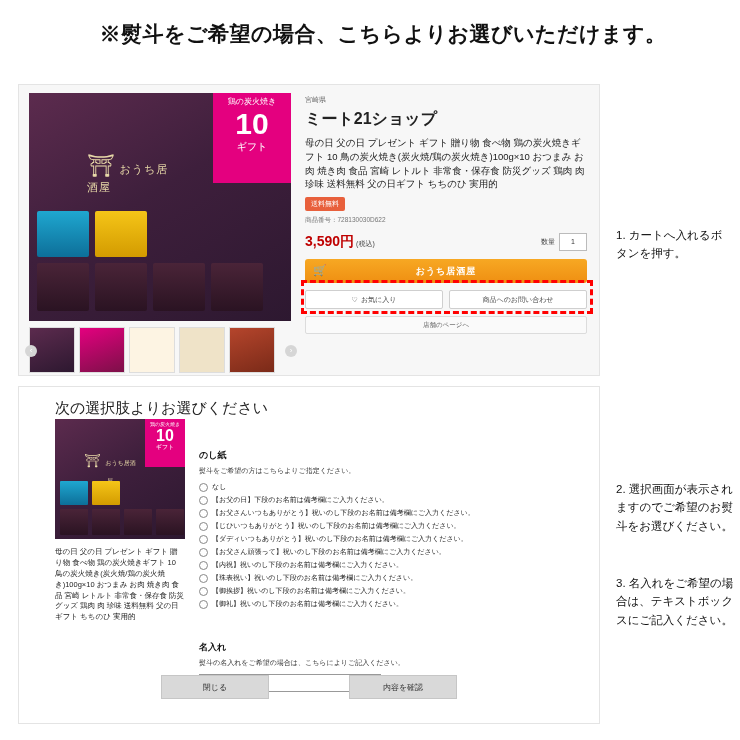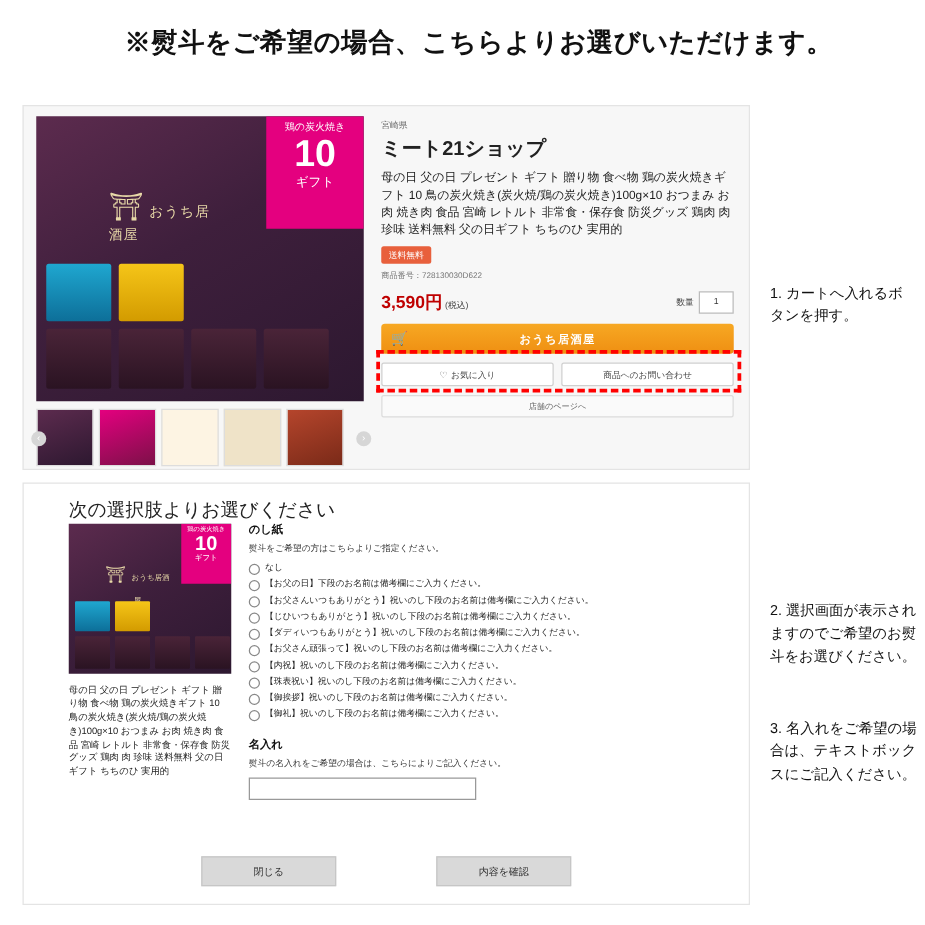--- a/index.html
+++ b/index.html
@@ -366,6 +366,7 @@
     font-weight: bold;
     color: #111;
     margin-bottom: 4px;
+    margin-top: 32px;
   }
   .sec-sub {
     font-size: 7px;

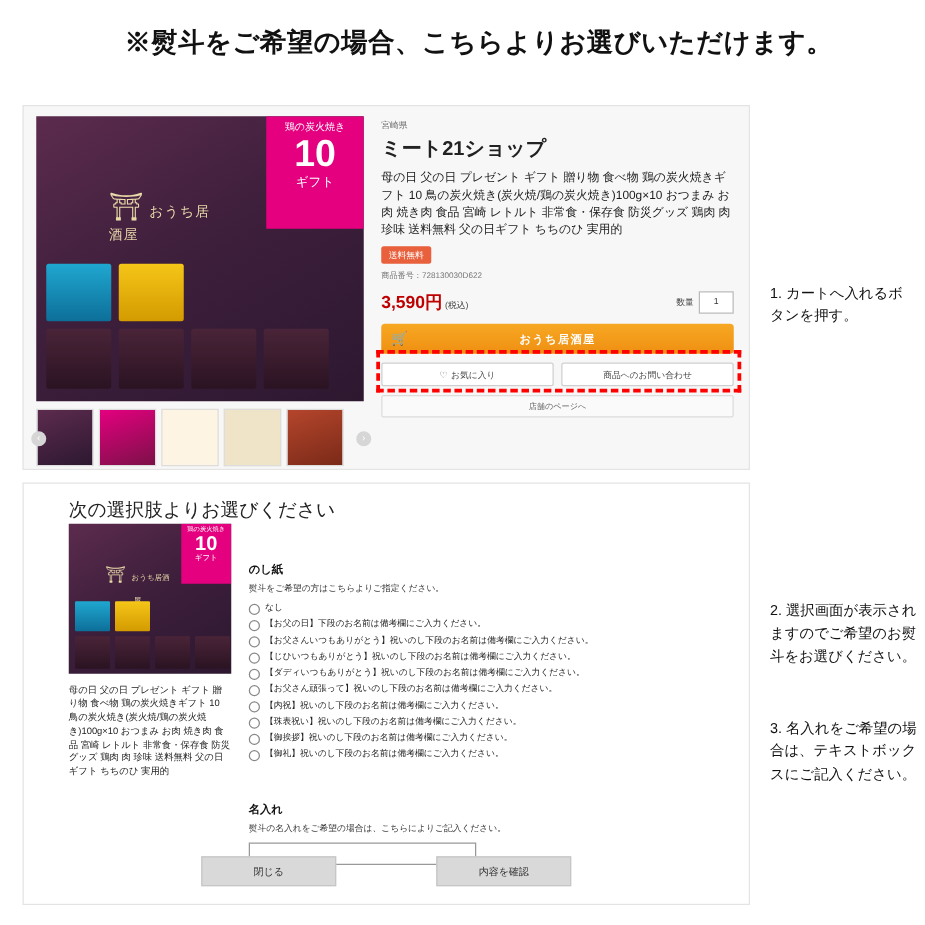--- a/index.html
+++ b/index.html
@@ -407,7 +407,7 @@
   .p2-foot {
     position: absolute;
     left: 0;
-    bottom: 14px;
+    bottom: 24px;
     width: 580px;
     display: flex;
     justify-content: center;

